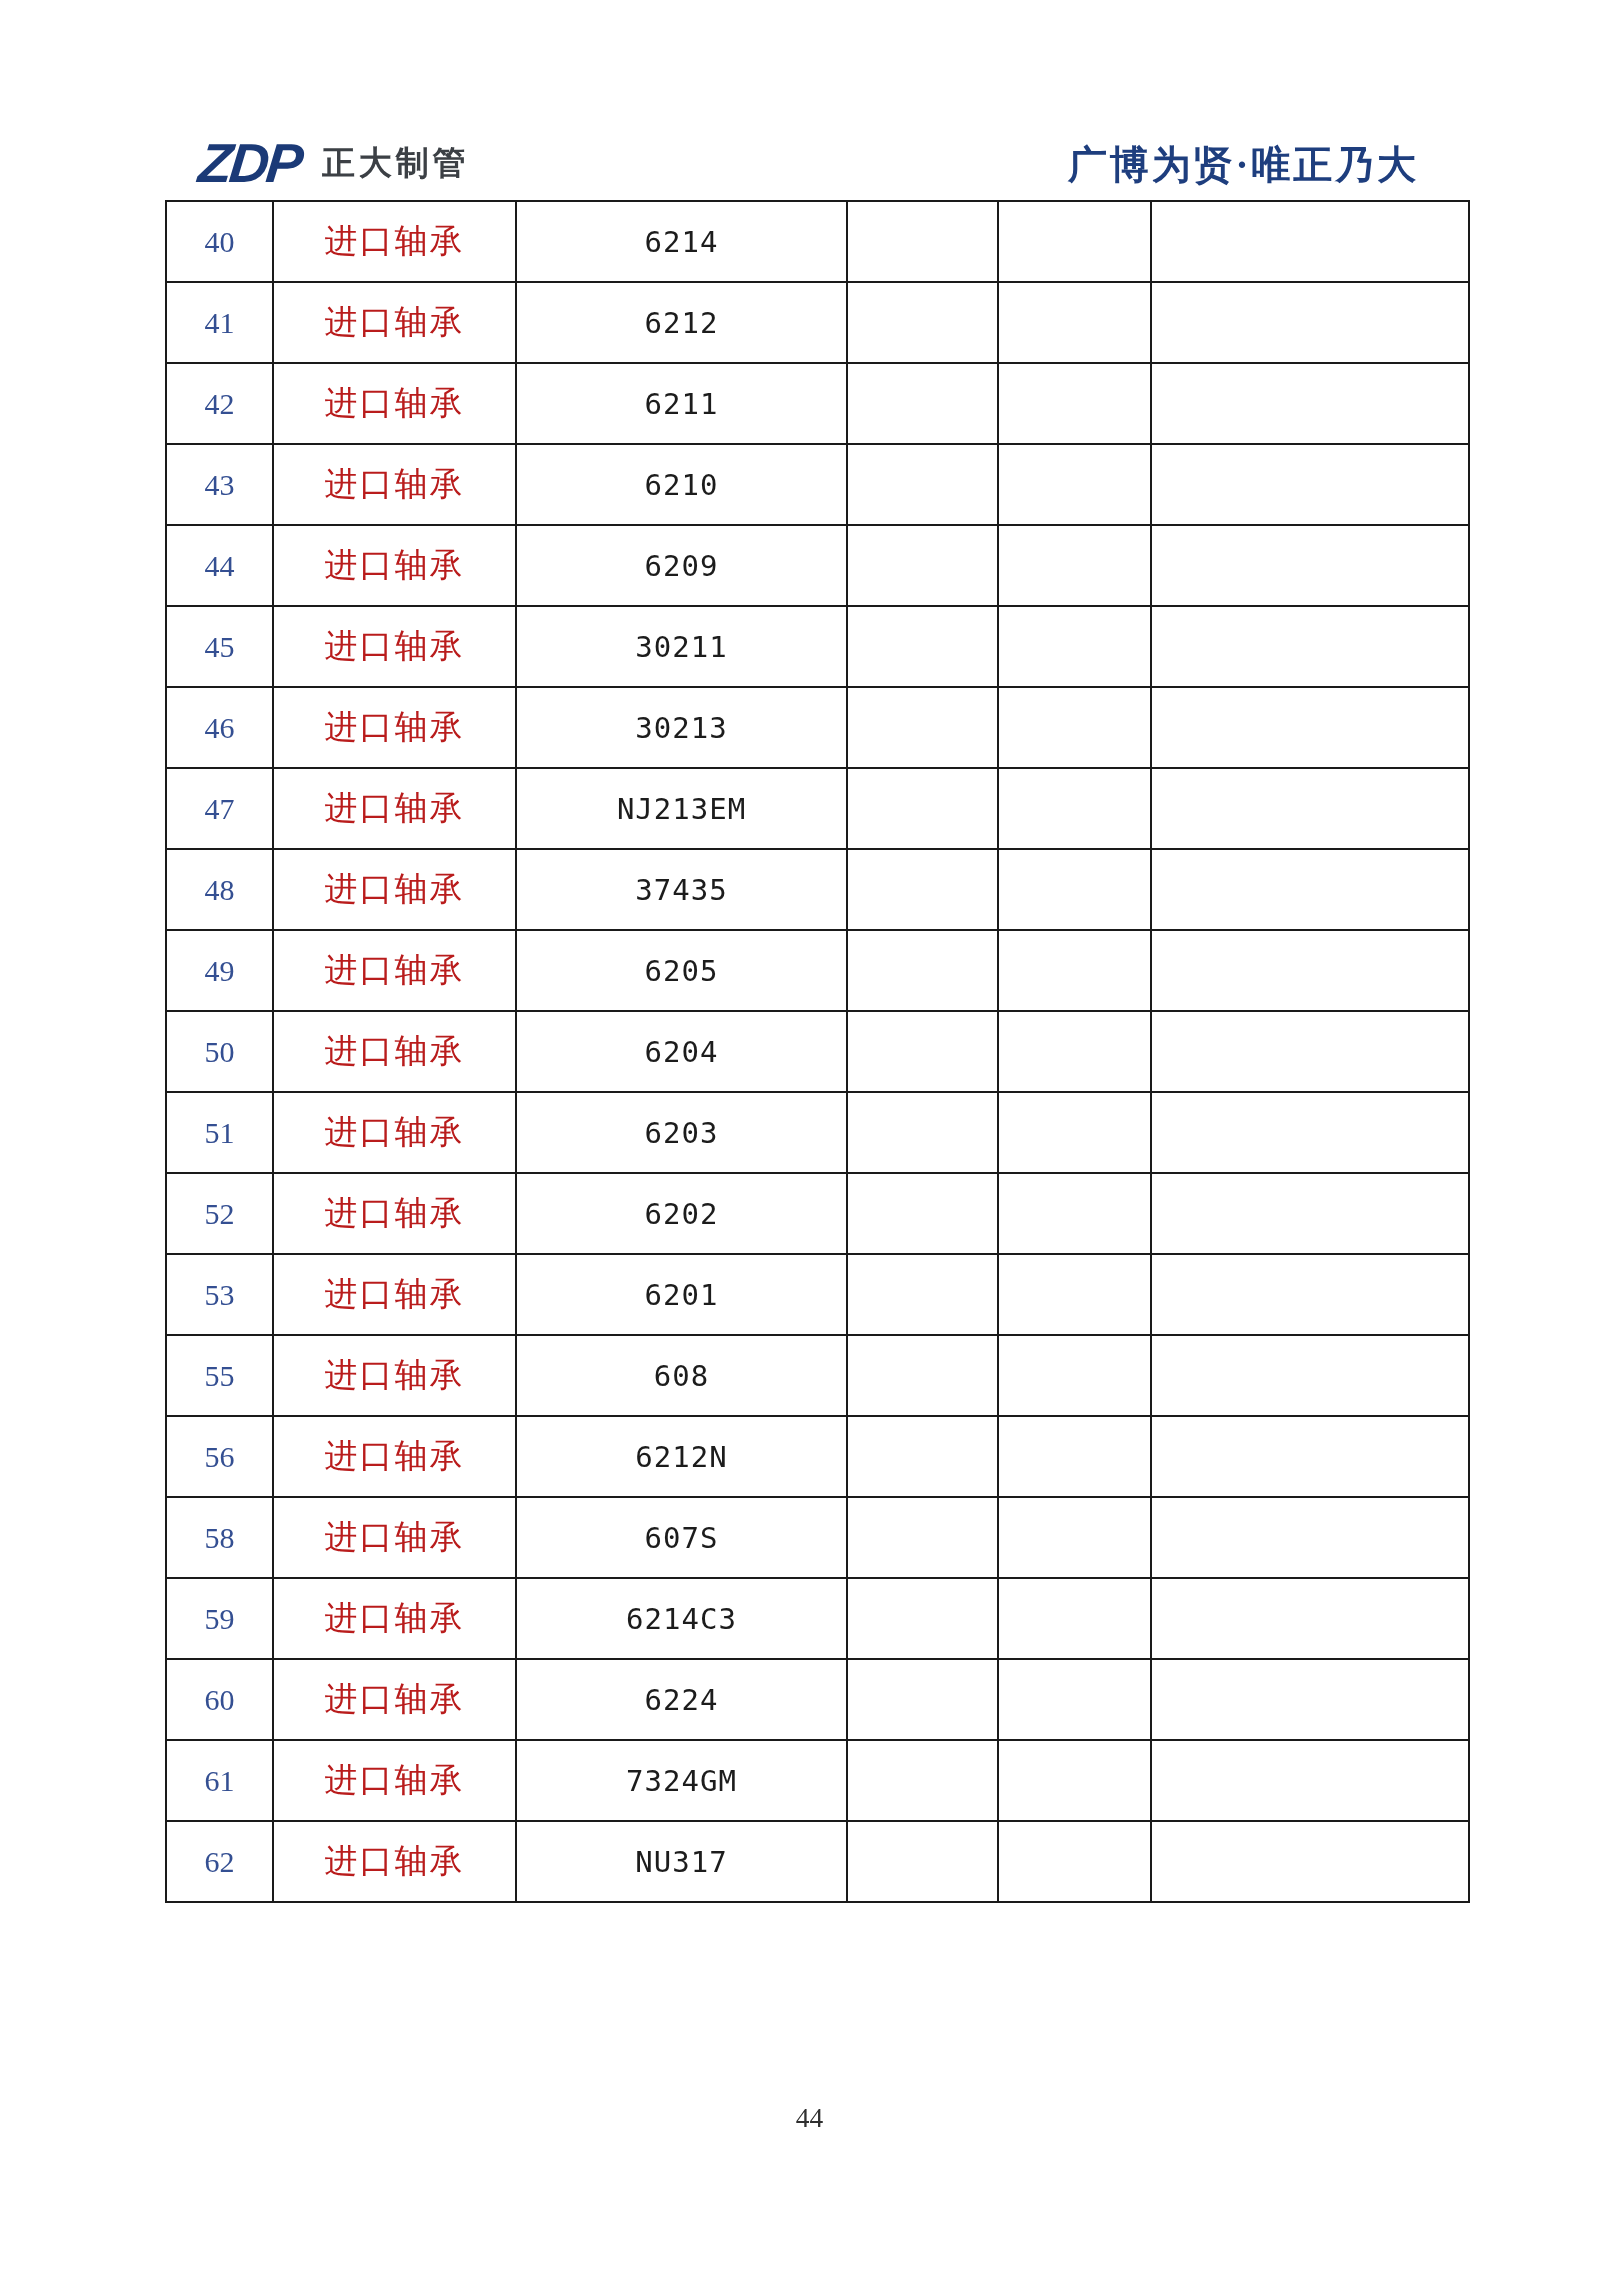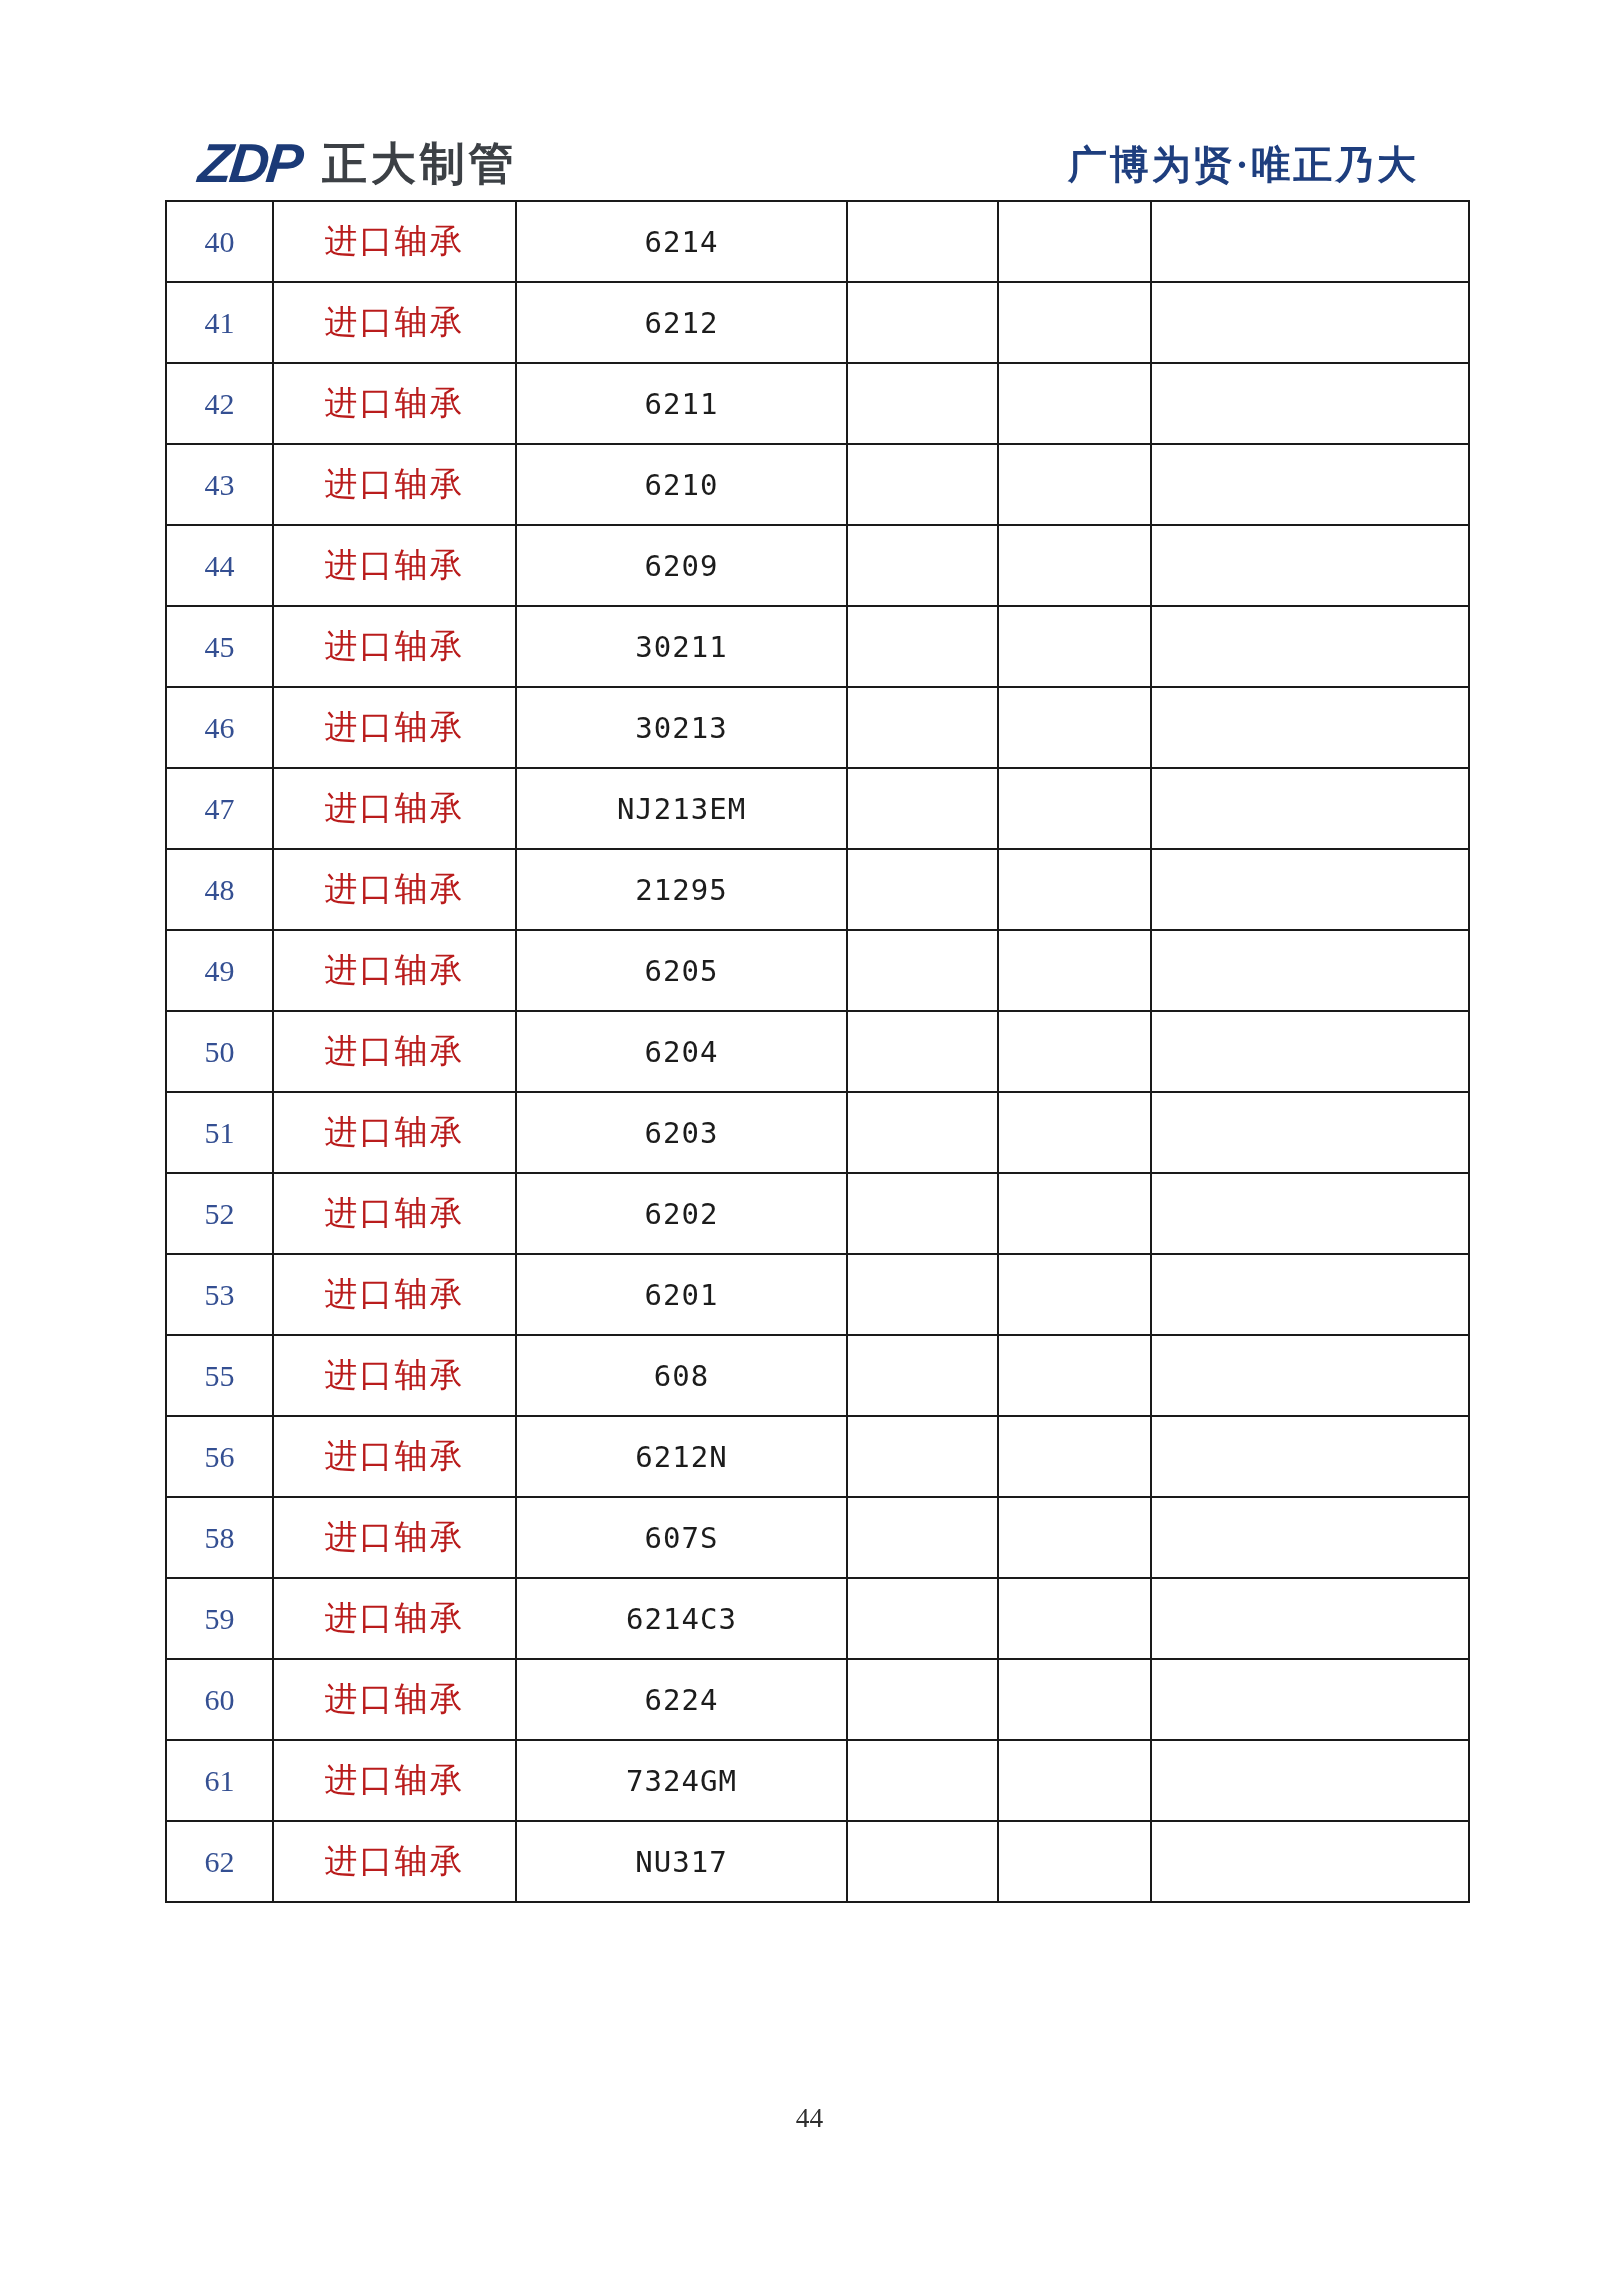--- a/index.html
+++ b/index.html
@@ -25,9 +25,9 @@
     letter-spacing: -2.9px;
   }
   .logo-company {
-    font-family: Liberation Sans, sans-serif;
+    font-family: Liberation Serif, serif;
     font-weight: bold;
-    font-size: 45px; line-height: 47px;
+    font-size: 33px; line-height: 47px;
     color: #3c4045;
     letter-spacing: 3.9px;
     margin-left: 21.6px;

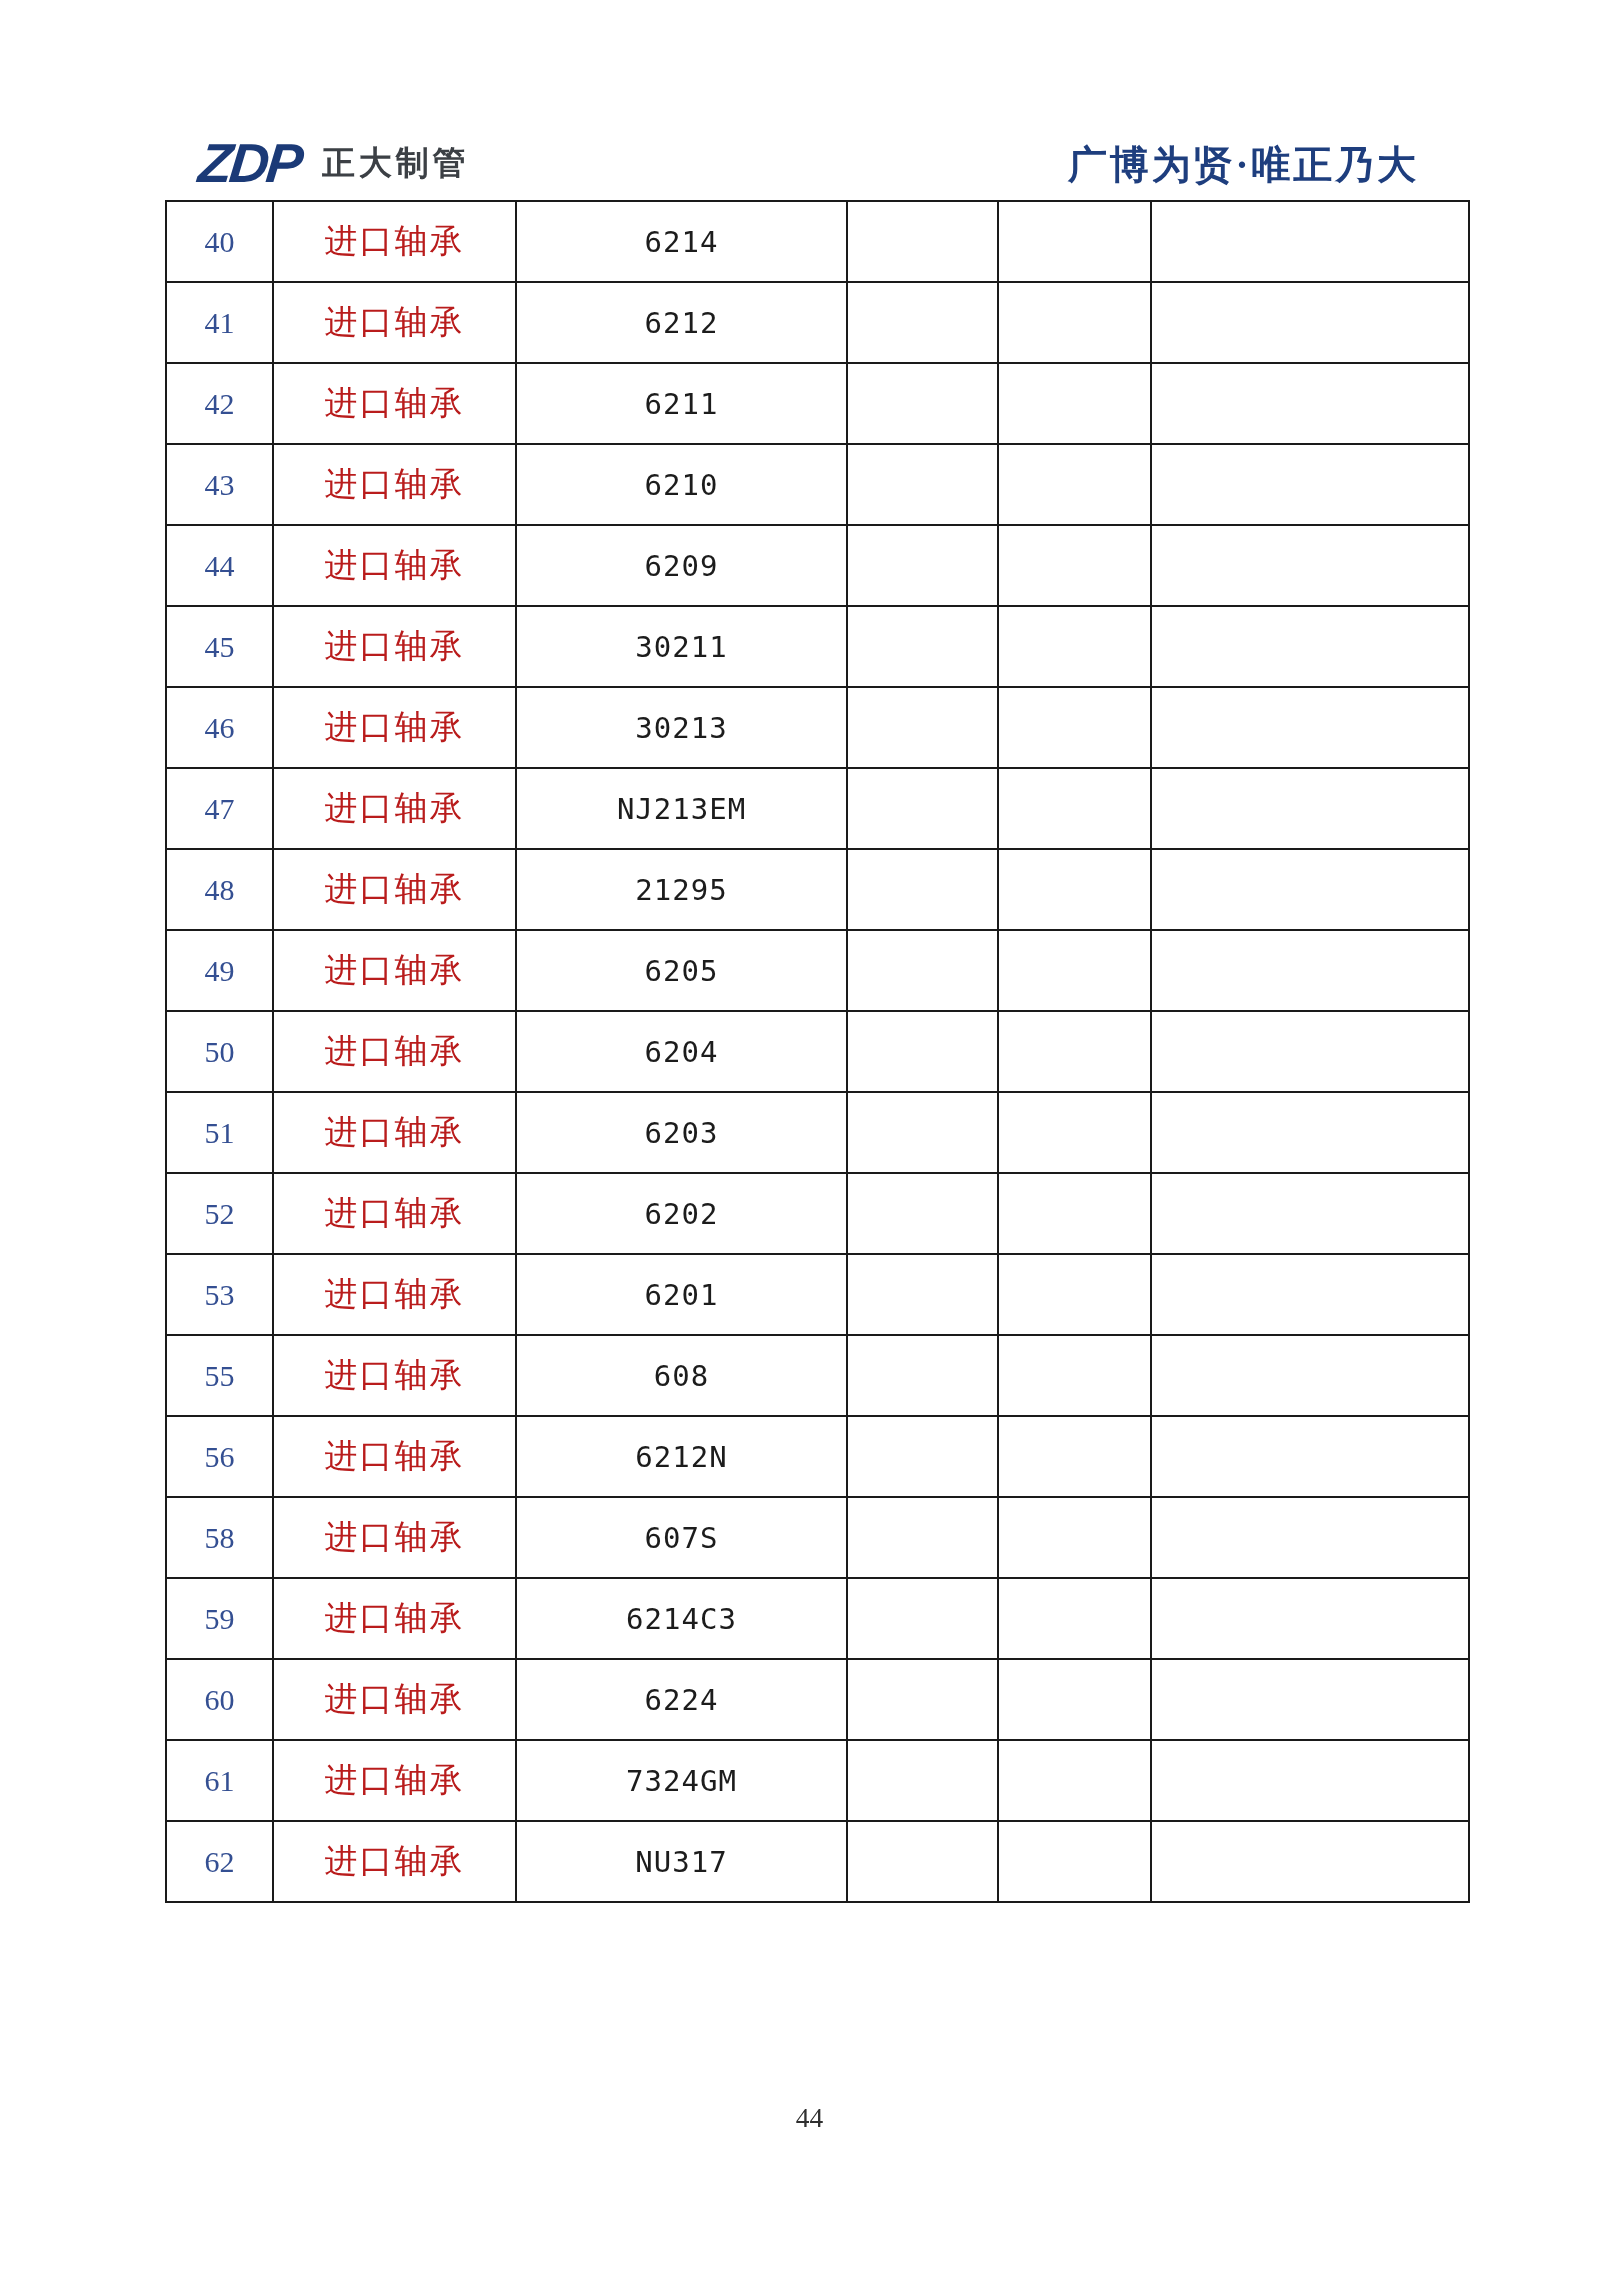--- a/index.html
+++ b/index.html
@@ -173,7 +173,7 @@
       <tr>
     <td class="cell-no">48</td>
     <td class="cell-category">进口轴承</td>
-    <td class="cell-model">21295</td>
+    <td class="cell-model">37435</td>
     <td class="cell-empty"></td>
     <td class="cell-empty"></td>
     <td class="cell-empty"></td>

